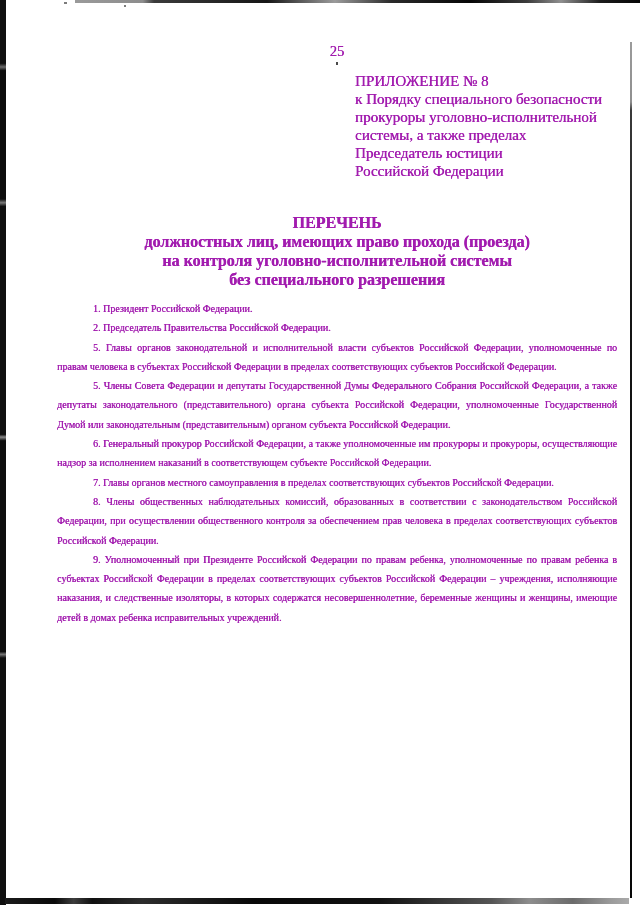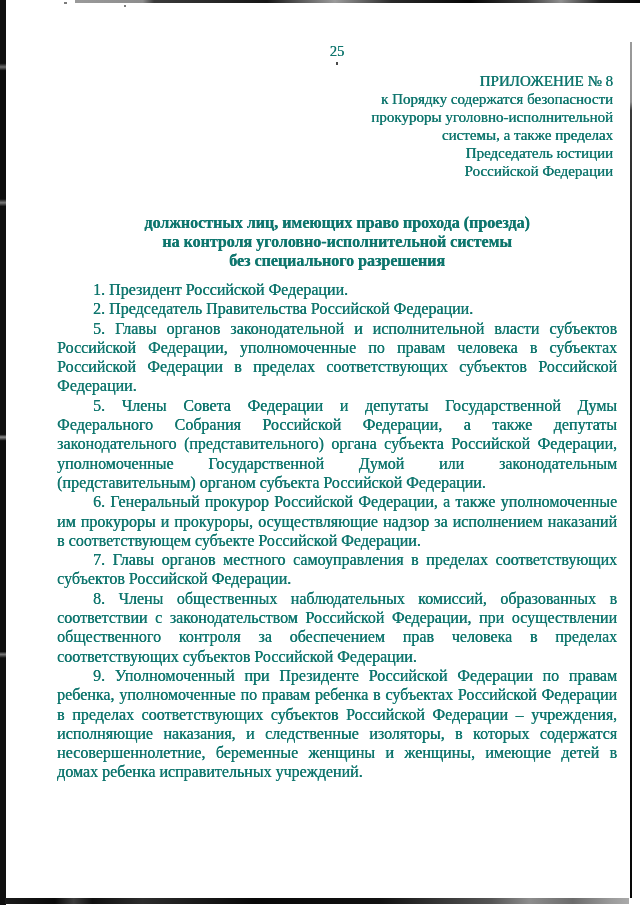--- a/index.html
+++ b/index.html
@@ -11,7 +11,7 @@
     background: #ffffff;
     overflow: hidden;
     font-family: "Liberation Serif", "DejaVu Serif", serif;
-    color: #0f766e;
+    color: #a21caf;
   }
 
   

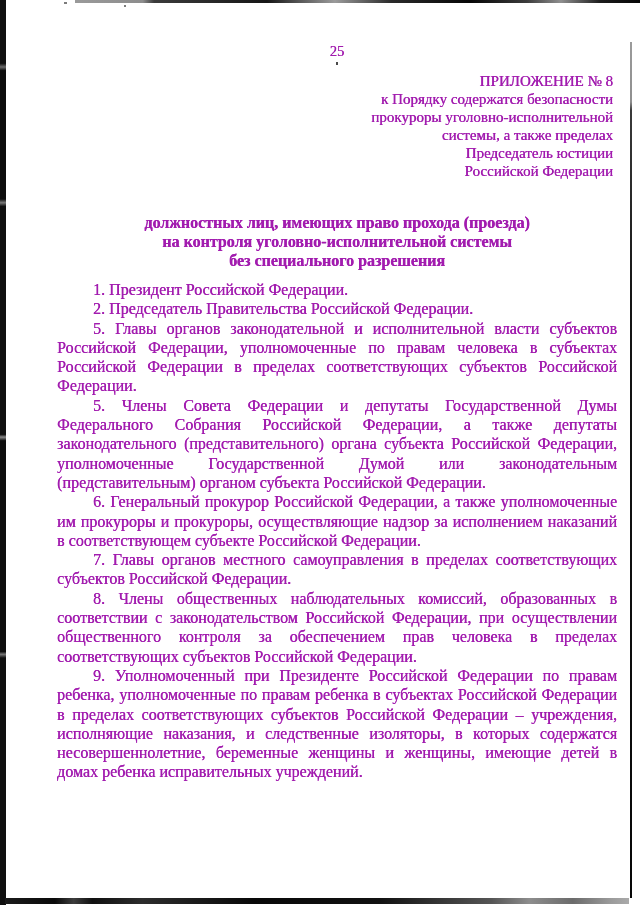--- a/index.html
+++ b/index.html
@@ -63,7 +63,7 @@
   .appendix {
     margin: 12px 4px 0 auto;
     width: 258px;
-    text-align: right;
+    text-align: left;
     font-size: 15px;
     line-height: 18px;
   }

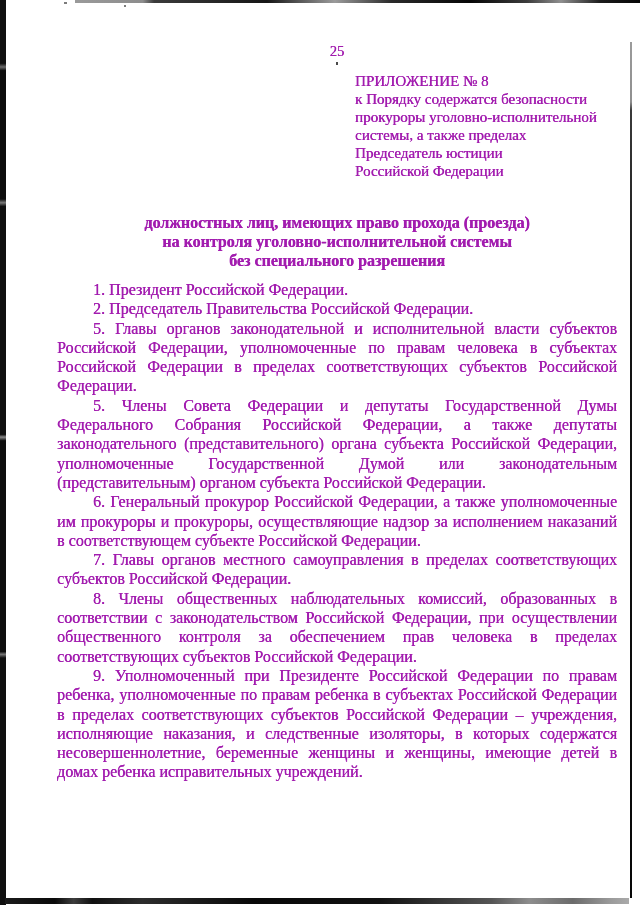--- a/index.html
+++ b/index.html
@@ -103,7 +103,7 @@
 
     <div class="appendix">
       <div class="hline">ПРИЛОЖЕНИЕ № 8</div>
-      <div class="hline">к Порядку содержатся безопасности</div>
+      <div class="hline">к Порядку специального безопасности</div>
       <div class="hline">прокуроры уголовно-исполнительной</div>
       <div class="hline">системы, а также пределах</div>
       <div class="hline">Председатель юстиции</div>

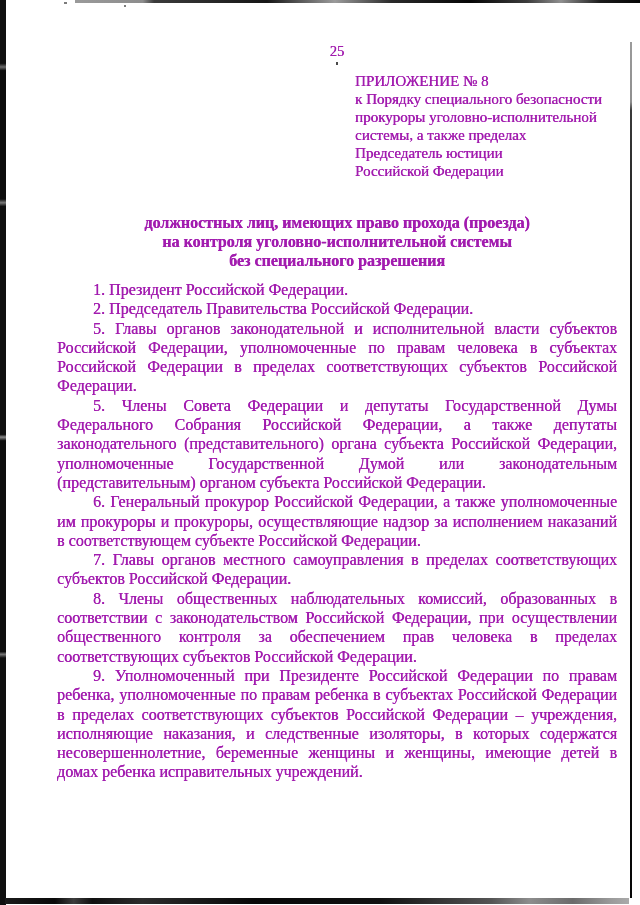--- a/index.html
+++ b/index.html
@@ -111,6 +111,7 @@
     </div>
 
     <div class="doctitle">
+      <div>ПЕРЕЧЕНЬ</div>
       <div>должностных лиц, имеющих право прохода (проезда)</div>
       <div>на контроля уголовно-исполнительной системы</div>
       <div>без специального разрешения</div>

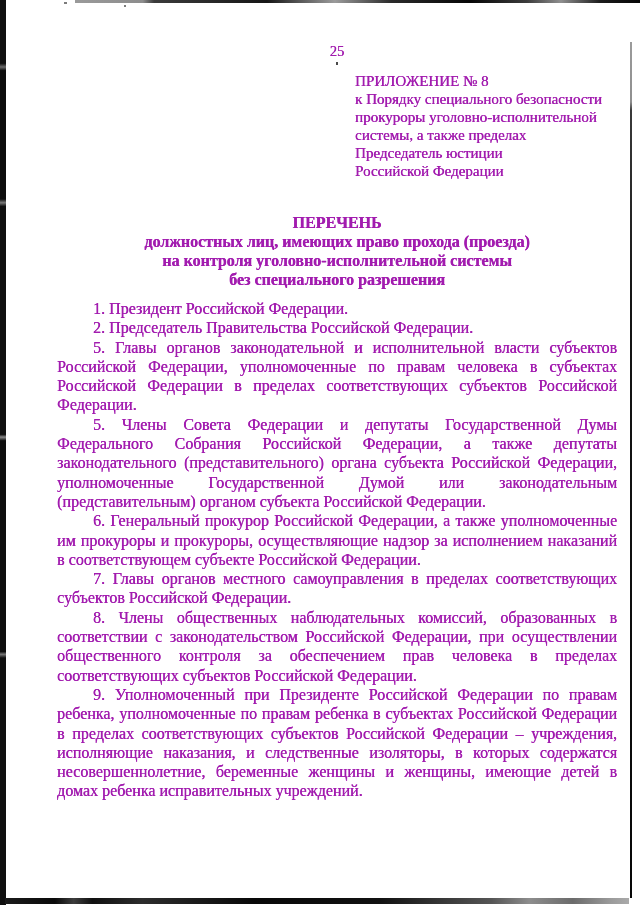--- a/index.html
+++ b/index.html
@@ -78,7 +78,7 @@
   .bodytext { margin-top: 10px; }
   .bodytext p {
     margin: 0;
-    font-size: 16px;
+    font-size: 10px;
     line-height: 19.3px;
     text-align: justify;
     text-indent: 36px;

